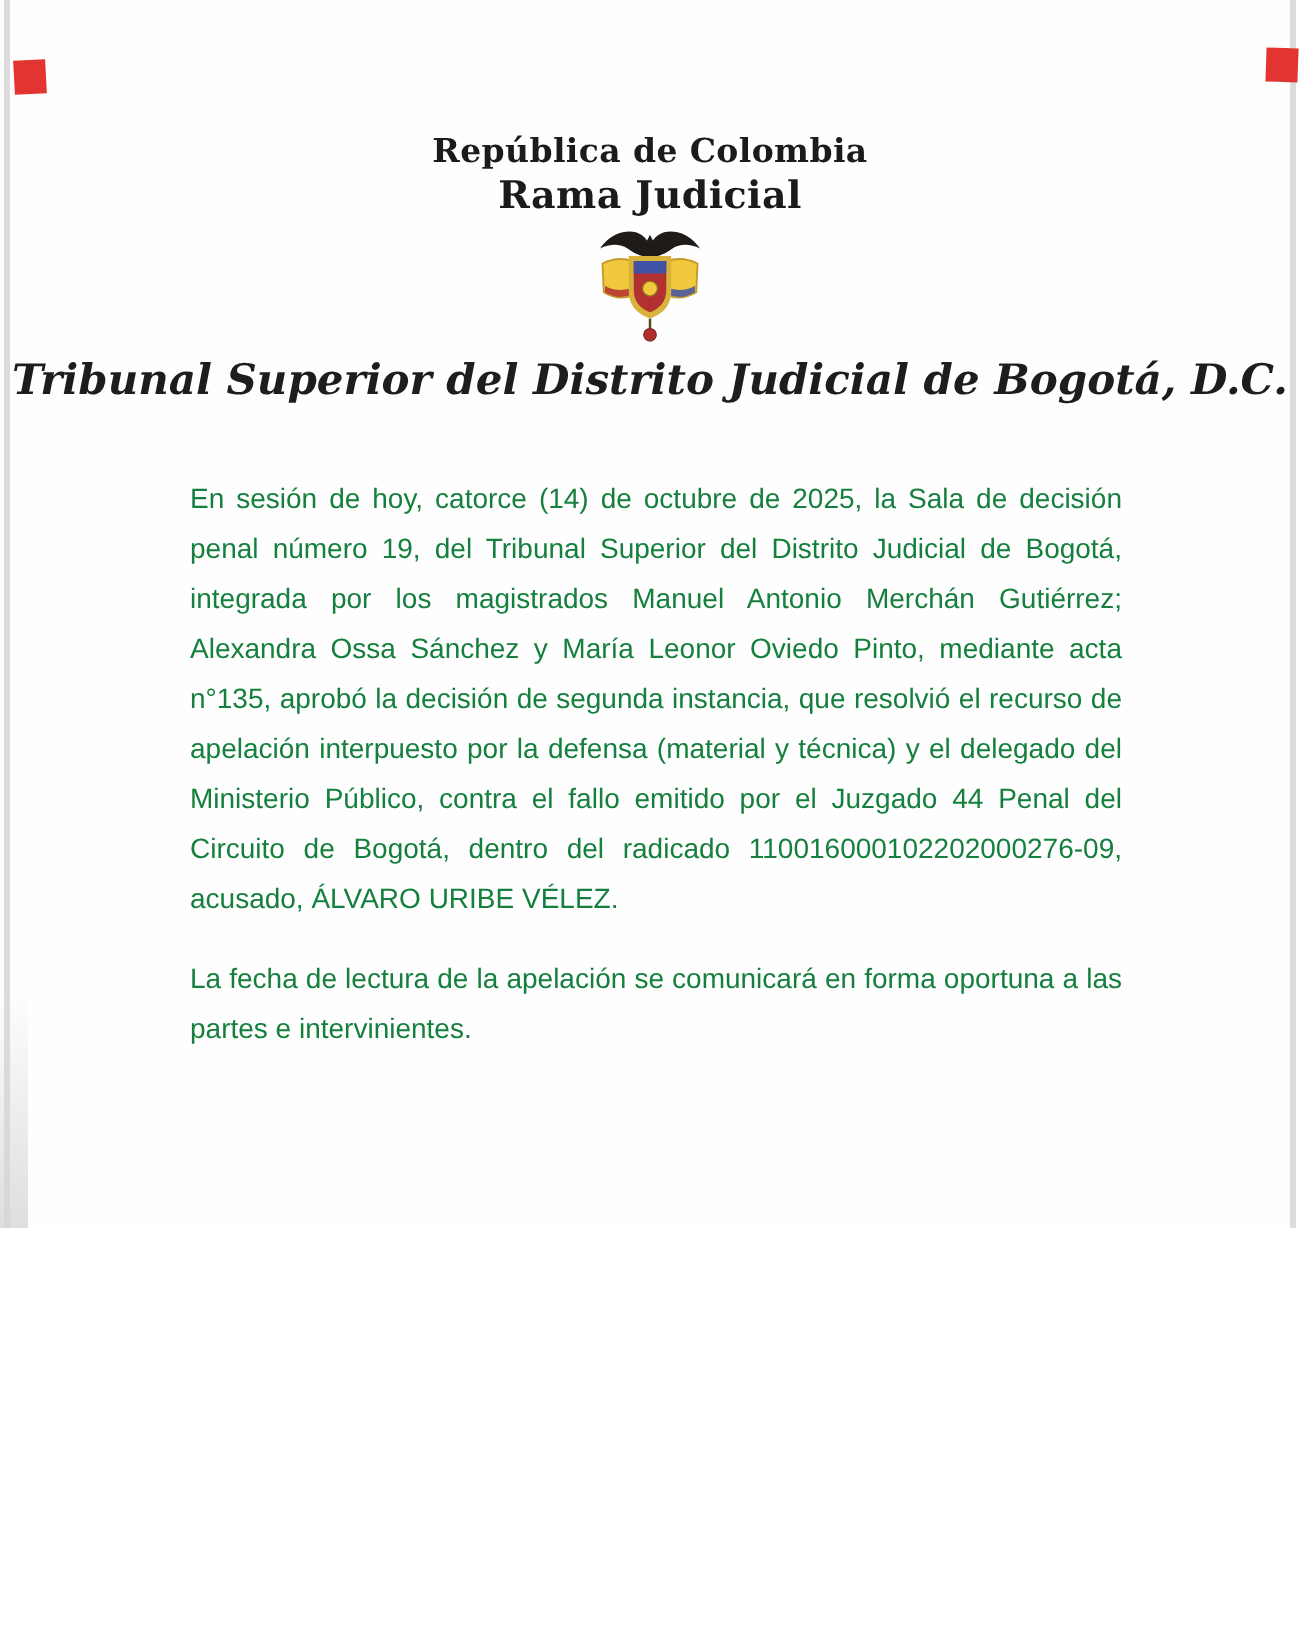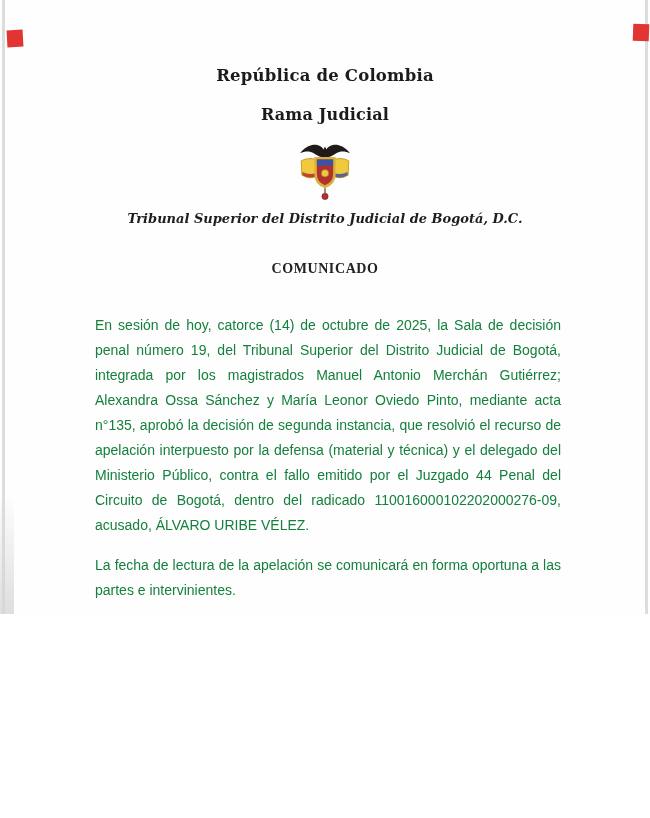--- a/index.html
+++ b/index.html
@@ -58,10 +58,10 @@
     letter-spacing: .2px;
   }
   .header .branch {
-    margin: 16px;
+    margin: 0;
     font-family: "DejaVu Serif", serif;
     font-weight: bold;
-    font-size: 16px;
+    font-size: 19px;
     line-height: 23px;
     color: #1b1b1b;
     letter-spacing: .2px;

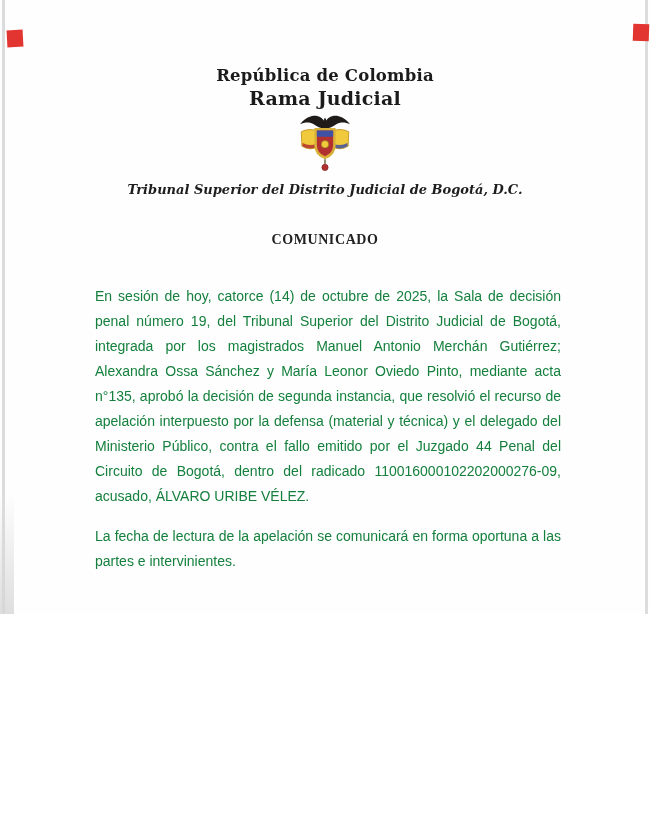--- a/index.html
+++ b/index.html
@@ -76,7 +76,7 @@
     font-family: "DejaVu Serif", serif;
     font-style: italic;
     font-weight: bold;
-    font-size: 13px;
+    font-size: 21px;
     line-height: 22px;
     color: #1d1d1d;
     text-align: center;

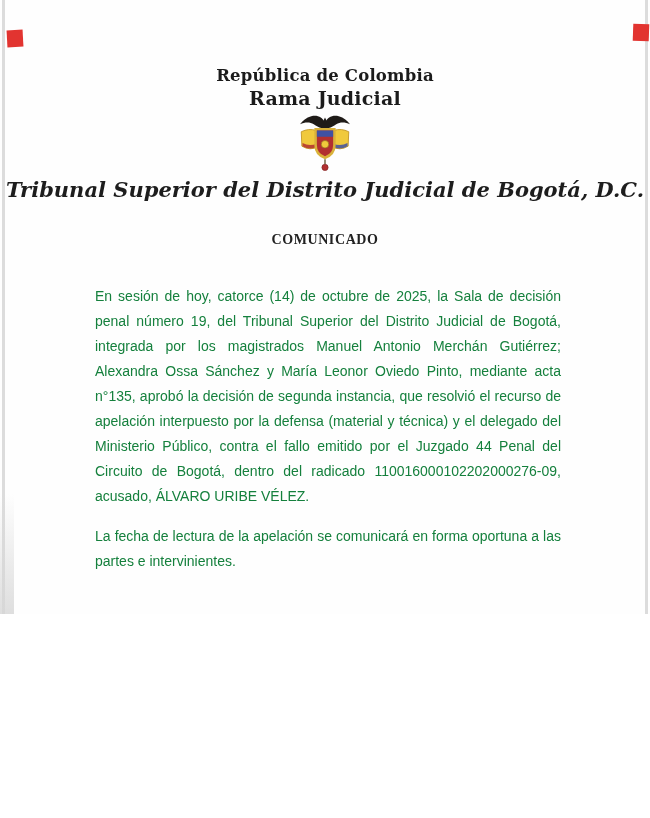--- a/index.html
+++ b/index.html
@@ -143,7 +143,6 @@
     <h2 class="institution">Tribunal Superior del Distrito Judicial de Bogotá, D.C.</h2>
   </div>
 
-  <div class="doc-title">COMUNICADO</div>
 
   <main class="body-text">
     <p>En sesión de hoy, catorce (14) de octubre de 2025, la Sala de decisión penal número 19, del Tribunal Superior del Distrito Judicial de Bogotá, integrada por los magistrados Manuel Antonio Merchán Gutiérrez; Alexandra Ossa Sánchez y María Leonor Oviedo Pinto, mediante acta n°135, aprobó la decisión de segunda instancia, que resolvió el recurso de apelación interpuesto por la defensa (material y técnica) y el delegado del Ministerio Público, contra el fallo emitido por el Juzgado 44 Penal del Circuito de Bogotá, dentro del radicado 110016000102202000276-09, acusado, ÁLVARO URIBE VÉLEZ.</p>

